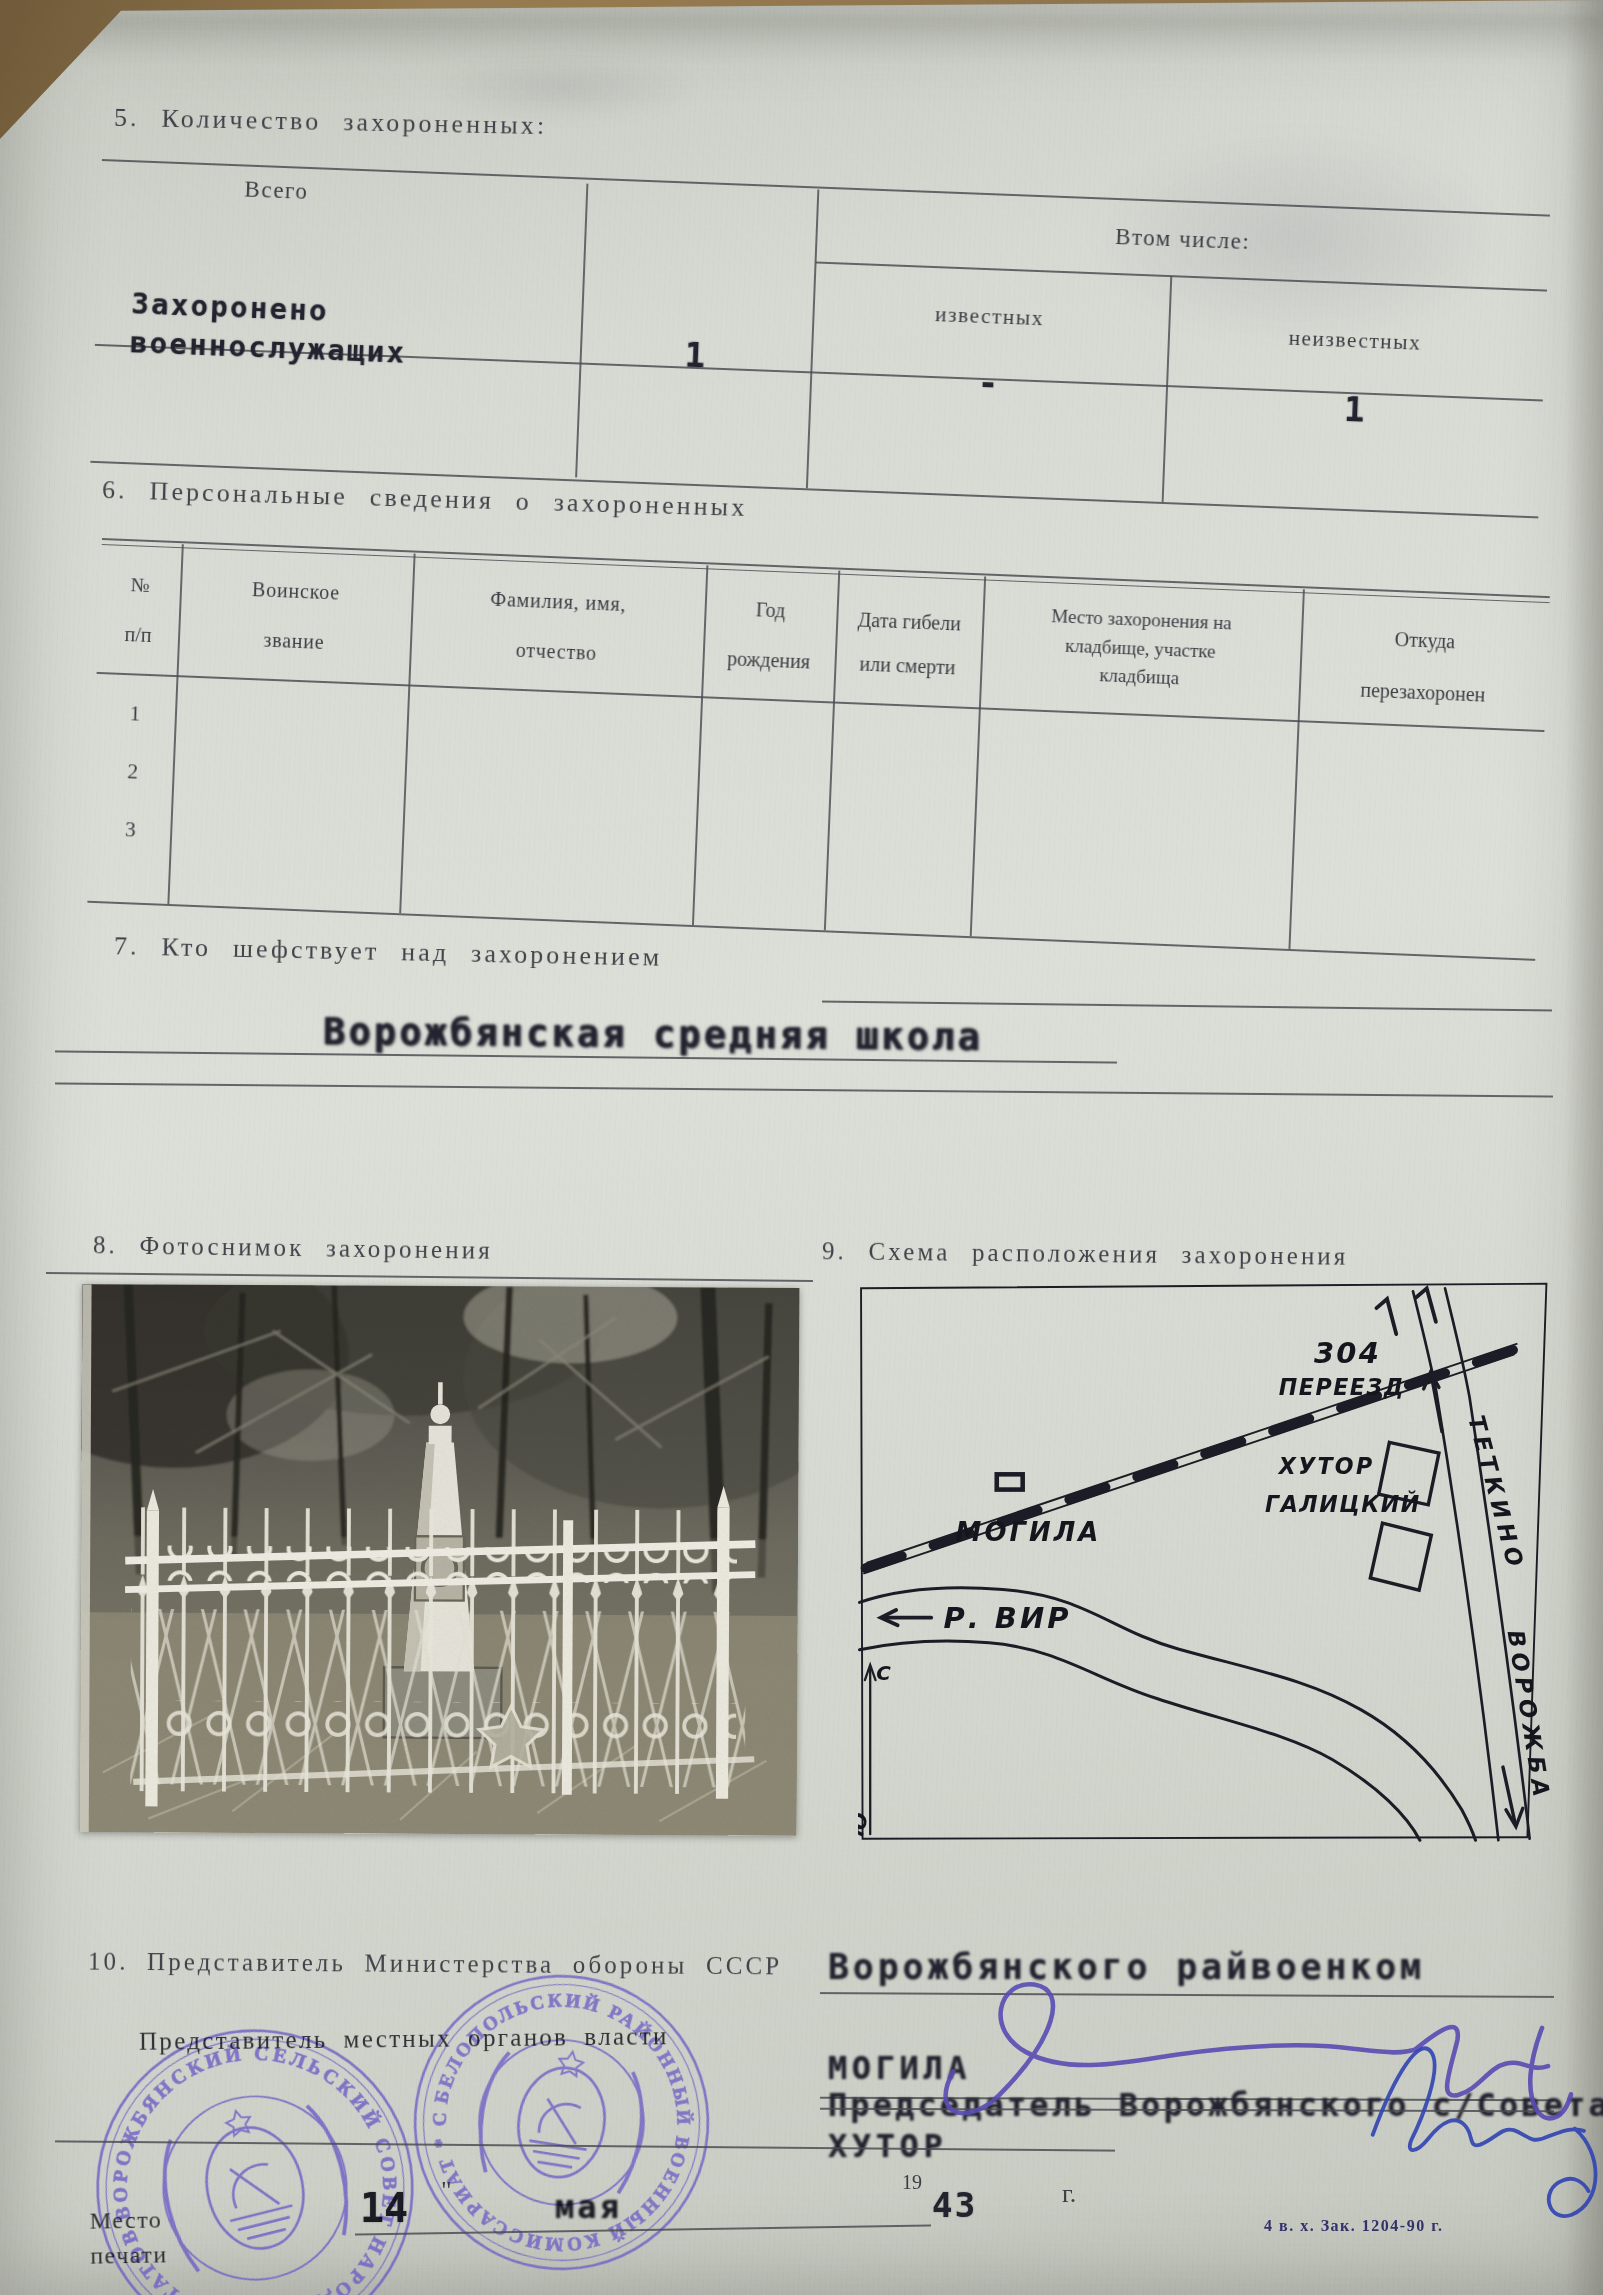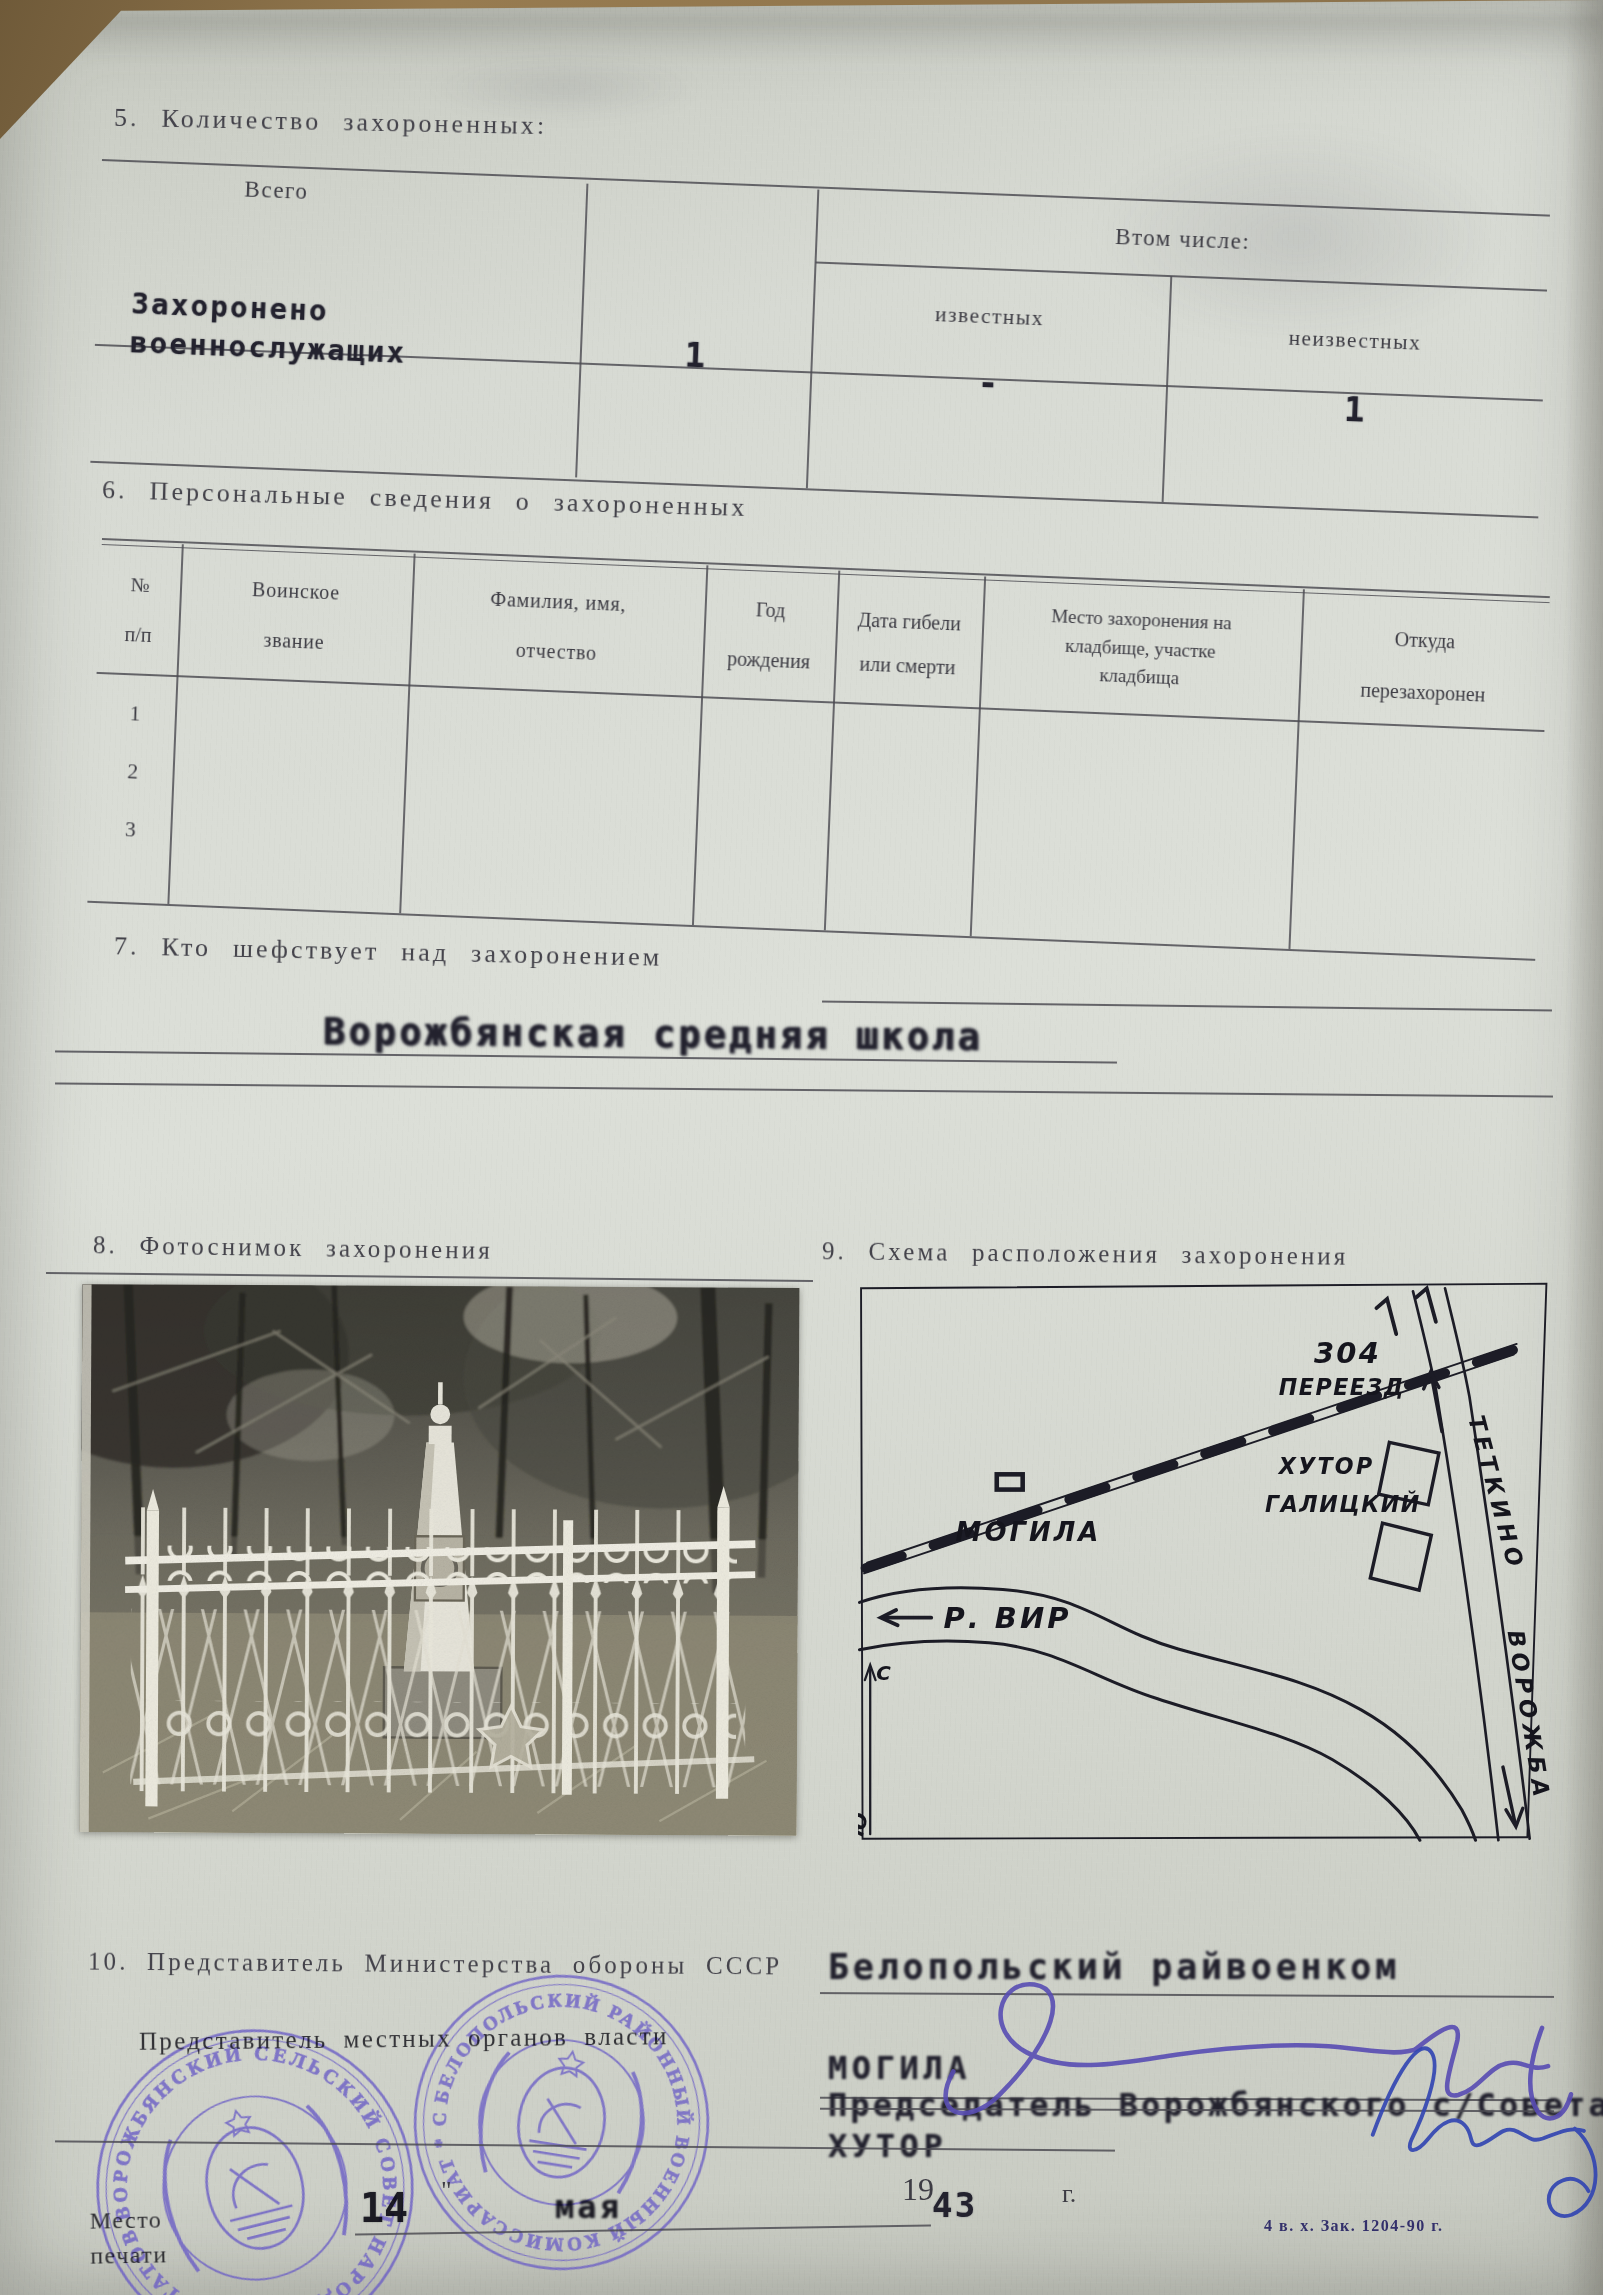--- a/index.html
+++ b/index.html
@@ -301,7 +301,7 @@
 
   <div class="abs pp heading" style="left:88px;top:1950px;font-size:25px;word-spacing:9.2px;transform:rotate(.4deg);">10. Представитель Министерства обороны СССР</div>
 
-  <div class="abs typed" style="left:828px;top:1947px;font-size:35px;letter-spacing:3.8px;filter:blur(0.8px);">Белопольский райвоенком</div>
+  <div class="abs typed" style="left:828px;top:1947px;font-size:35px;letter-spacing:3.8px;filter:blur(0.8px);">Ворожбянского райвоенком</div>
   <div class="hline" style="left:820px;top:1994px;width:734px;transform:rotate(.3deg);"></div>
   <div class="abs typed" style="left:828px;top:2049px;font-size:32px;letter-spacing:4.6px;filter:blur(0.8px);">МОГИЛА</div>
   <div class="hline" style="left:820px;top:2098px;width:734px;transform:rotate(.2deg);"></div>

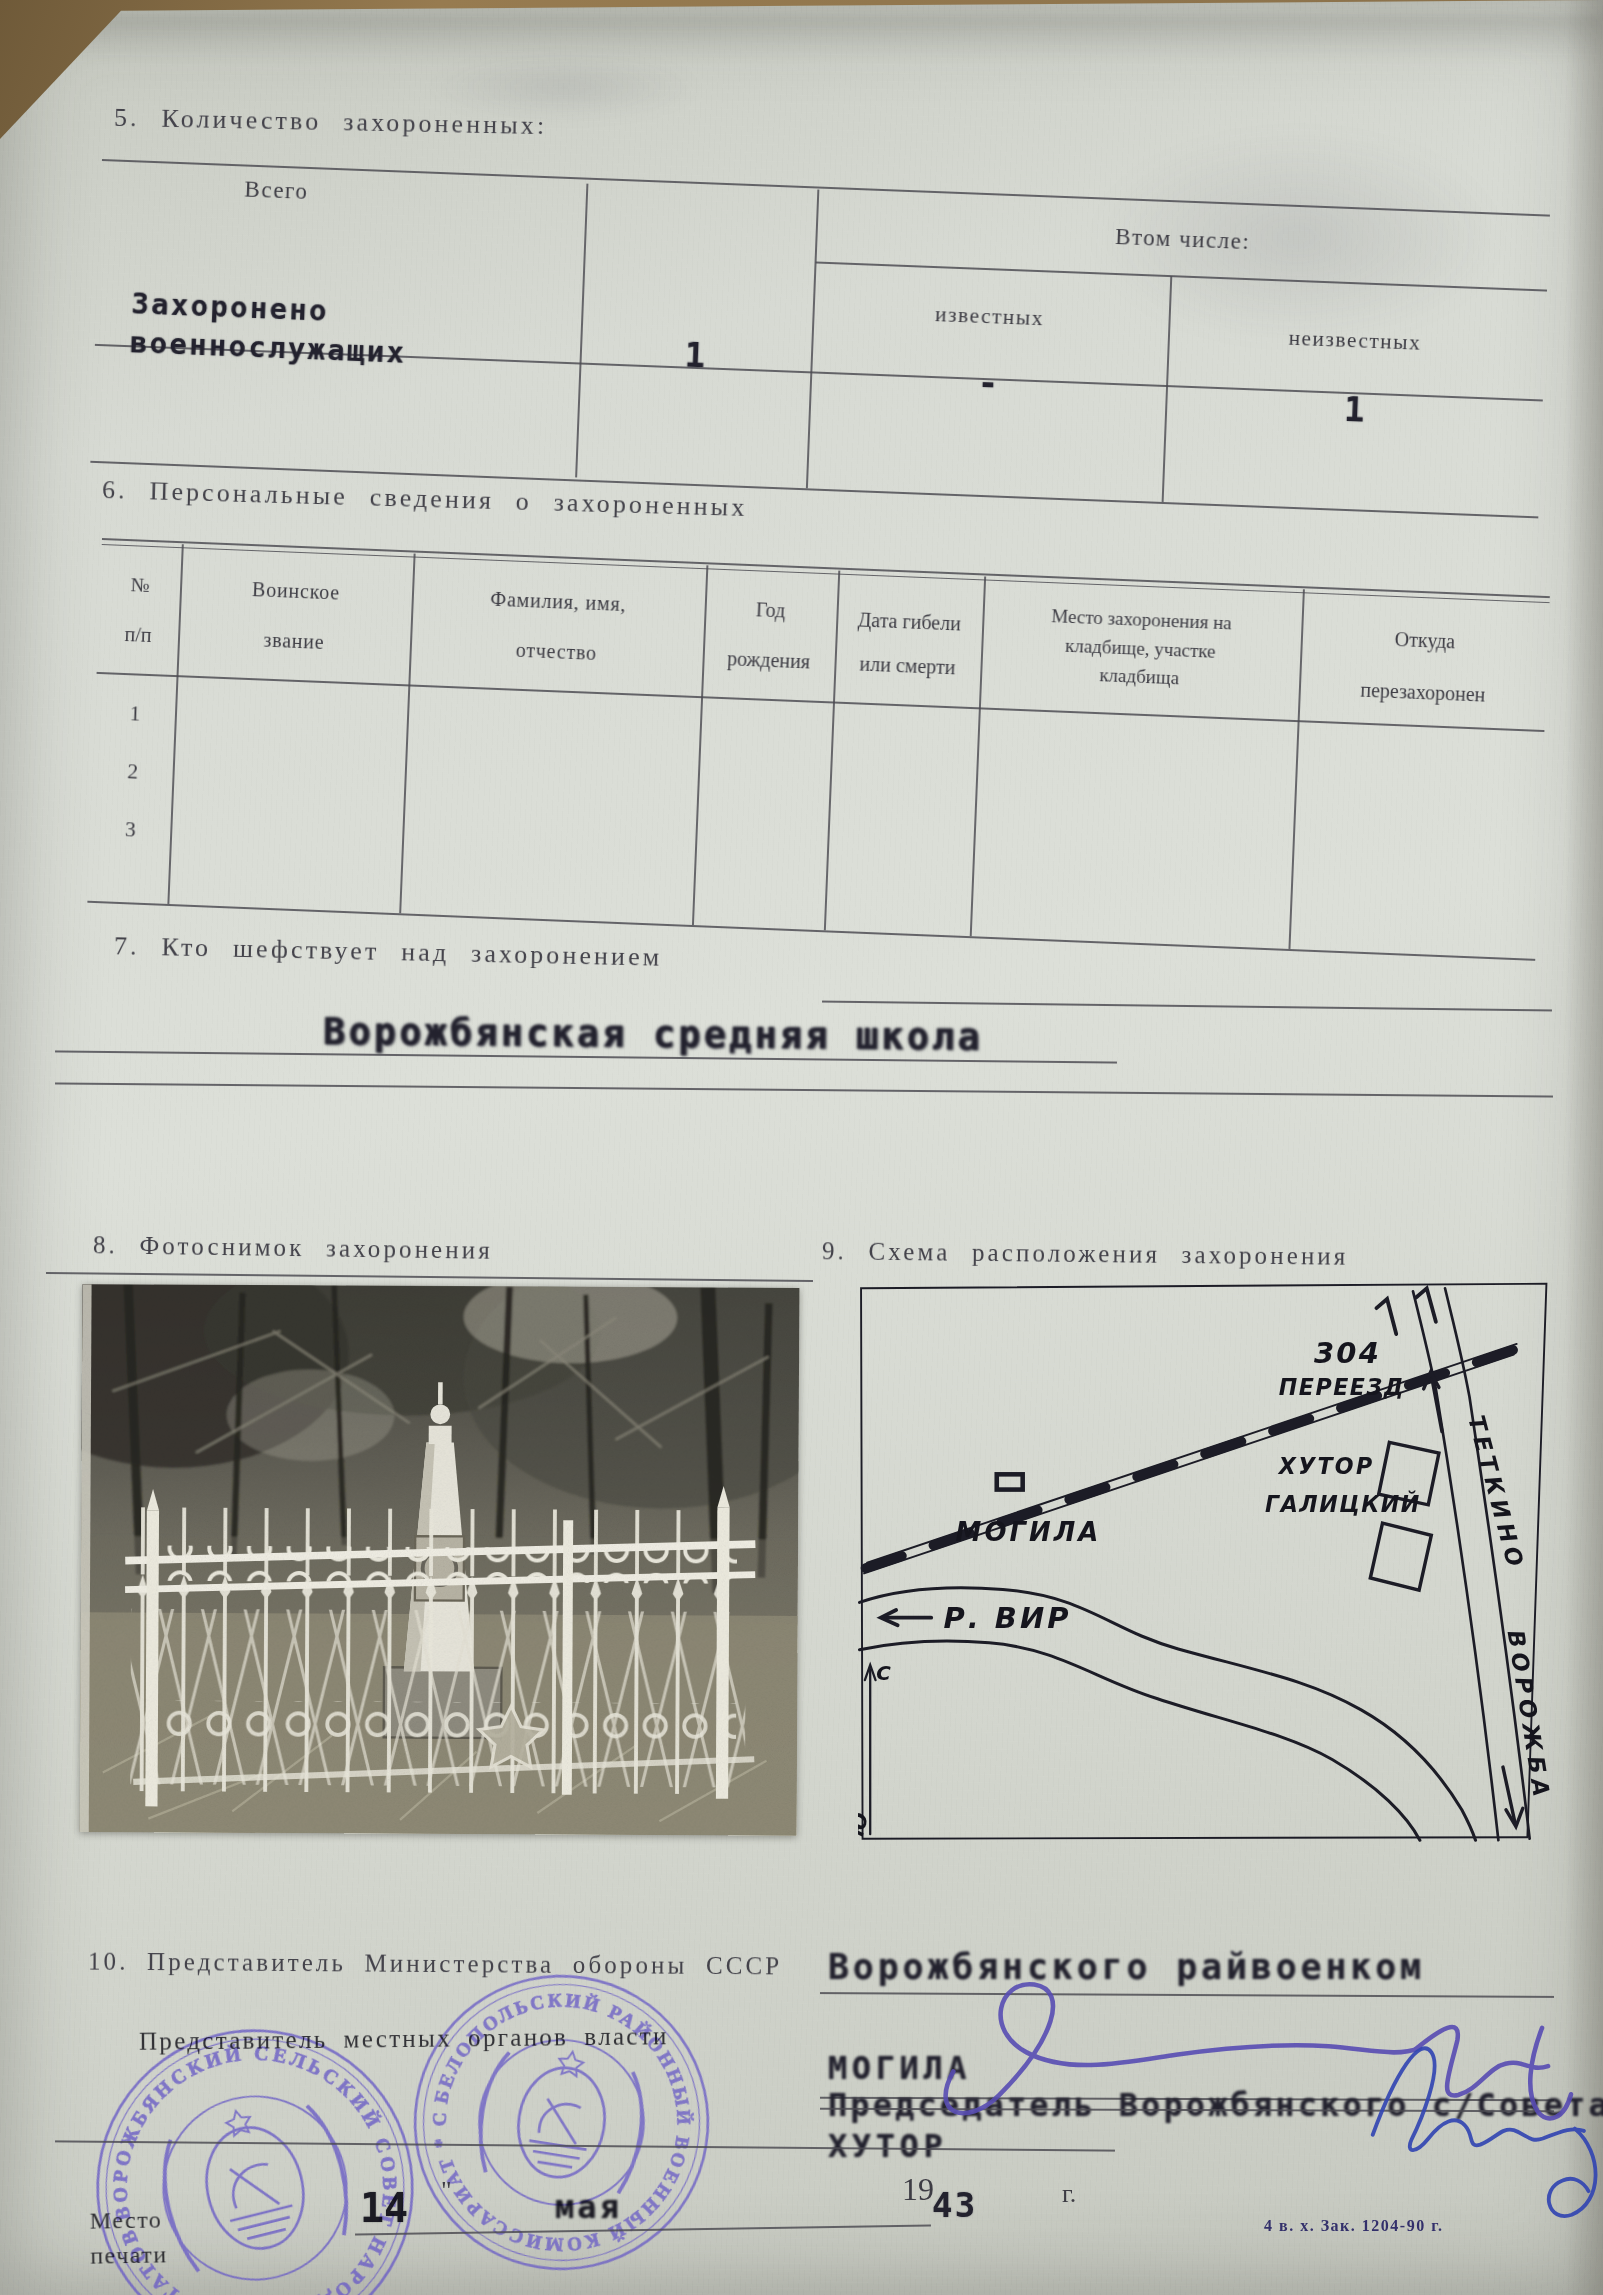--- a/index.html
+++ b/index.html
@@ -334,7 +334,7 @@
   <div class="abs pp" style="left:441px;top:2176px;font-size:26px;">"</div>
   <div class="hline" style="left:355px;top:2229px;width:576px;transform:rotate(-.9deg);"></div>
   <div class="abs typed" style="left:555px;top:2188px;font-size:32px;letter-spacing:3.1px;filter:blur(1px);mix-blend-mode:multiply;">мая</div>
-  <div class="abs pp" style="left:902px;top:2171px;font-size:32px;">19</div>
+  <div class="abs pp" style="left:902px;top:2171px;font-size:20px;">19</div>
   <div class="abs typed" style="left:932px;top:2185px;font-size:34px;letter-spacing:2.3px;">43</div>
   <div class="abs pp" style="left:1062px;top:2179px;font-size:26px;">г.</div>
 

